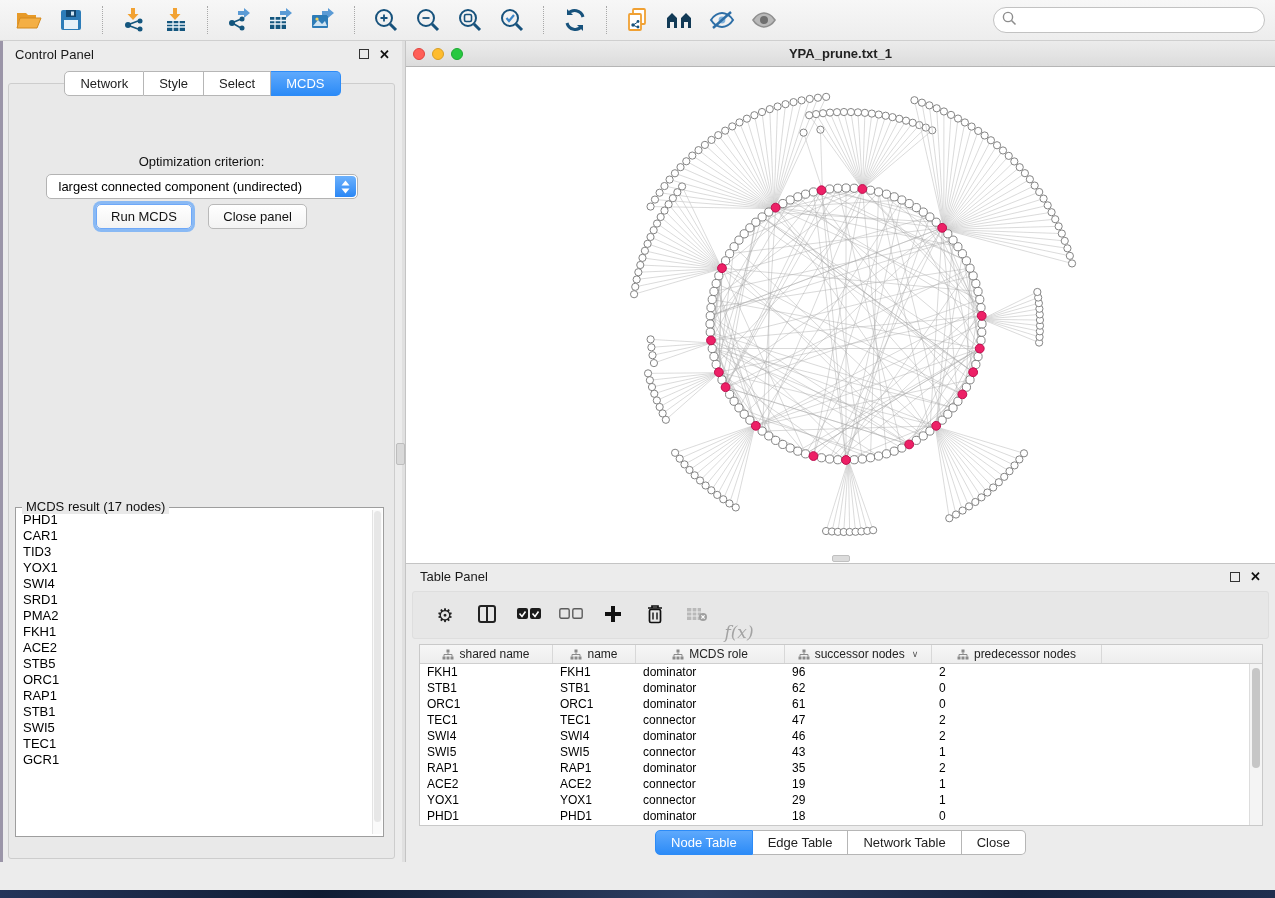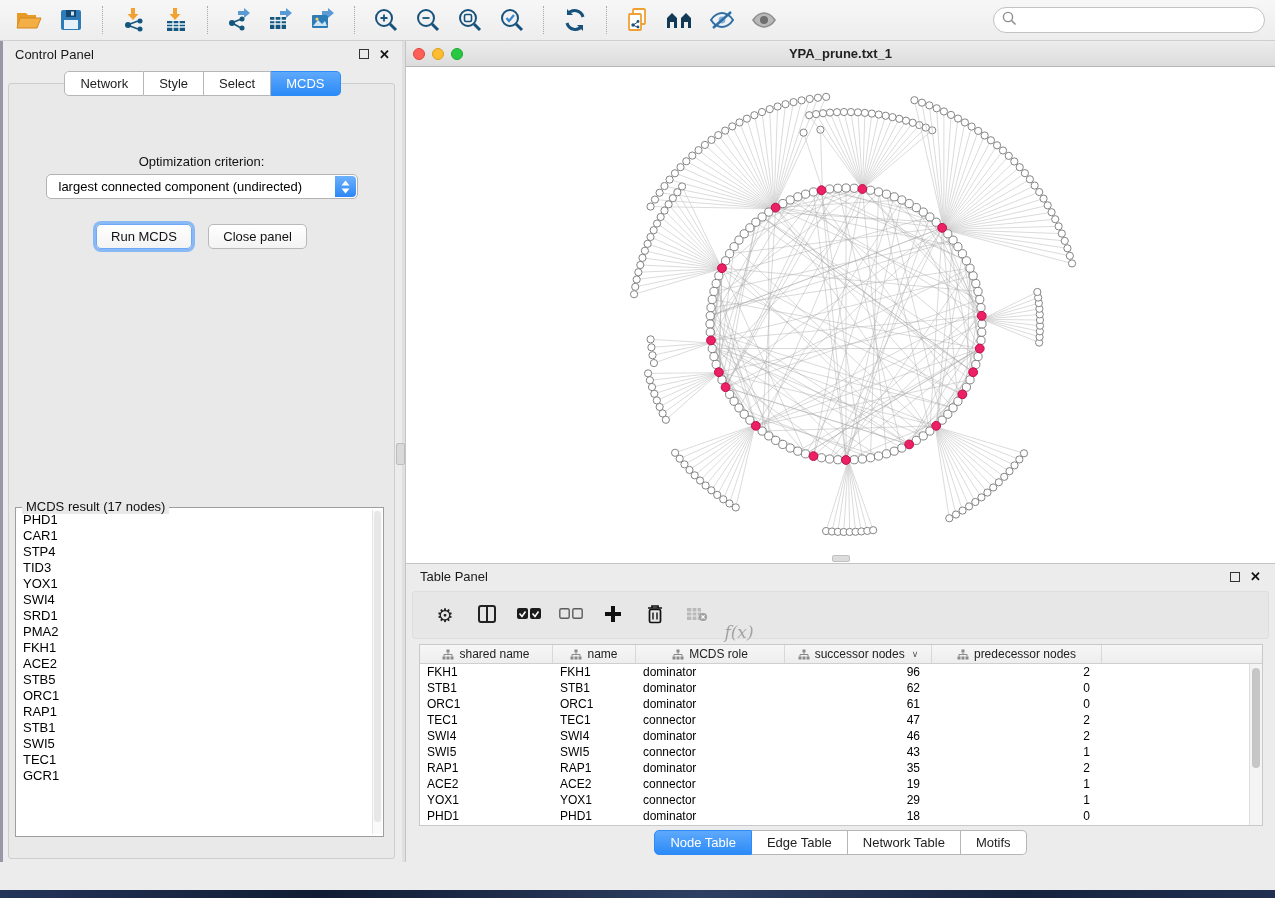--- a/index.html
+++ b/index.html
@@ -45,7 +45,7 @@
   #combo-stepper { position:absolute; right:1px; top:1px; bottom:1px; width:21px; border-radius:0 4px 4px 0;
     background:linear-gradient(#6cb1fc,#2b87f5); display:flex; flex-direction:column;
     align-items:center; justify-content:center; gap:2px; }
-  #btn-row { position:absolute; top:140px; width:100%; text-align:center; }
+  #btn-row { position:absolute; top:120px; width:100%; text-align:center; }
   .mac-btn { display:inline-block; padding:4px 14px; font-size:13px; background:linear-gradient(#fff,#f3f3f3);
     border:1px solid #b9b9b9; border-radius:5px; margin:0 6px; cursor:pointer; color:#111;
     font-family:"Liberation Sans",sans-serif; }

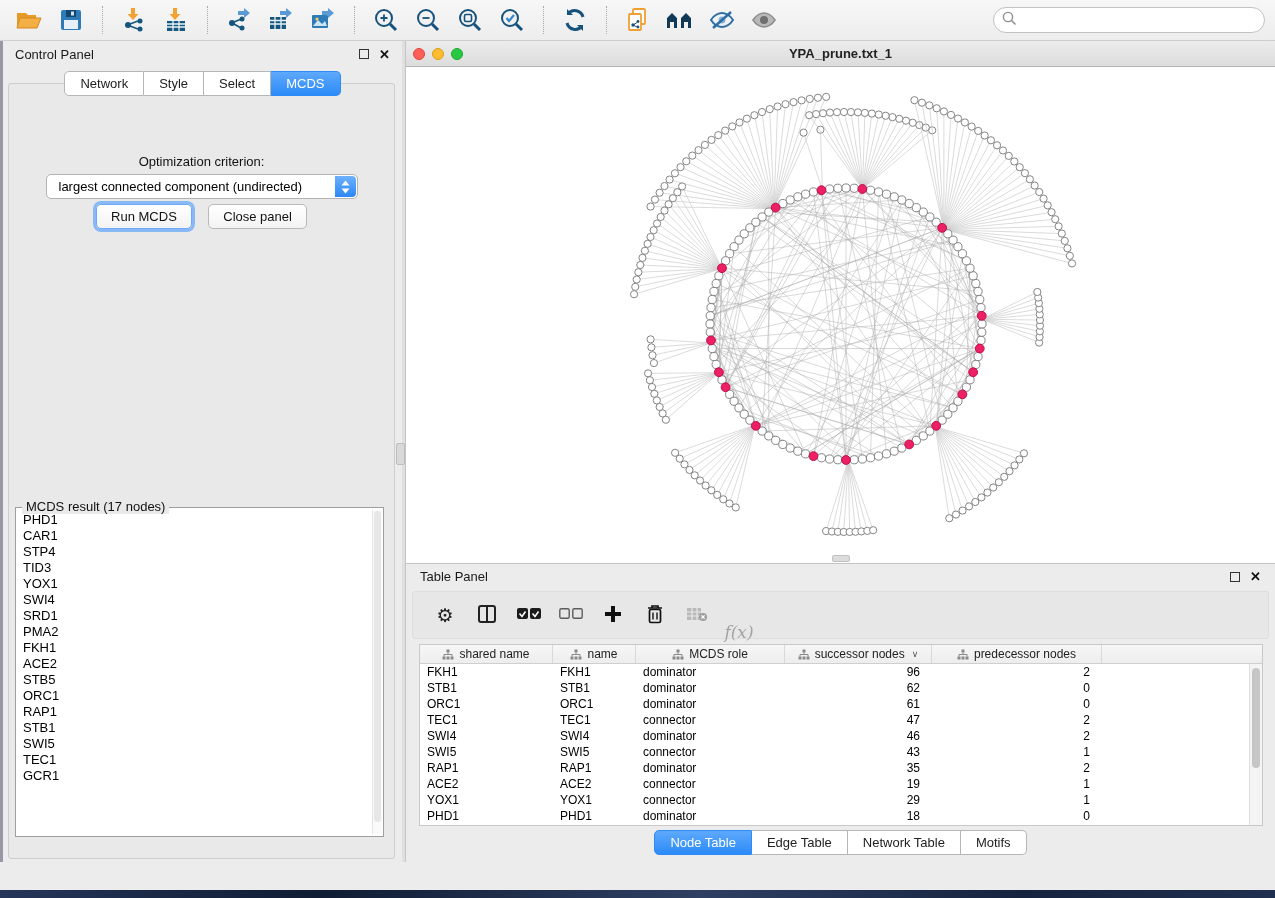--- a/index.html
+++ b/index.html
@@ -319,7 +319,6 @@
       <ul id="mcds-list">
           <li>PHD1</li>
           <li>CAR1</li>
-          <li>STP4</li>
           <li>TID3</li>
           <li>YOX1</li>
           <li>SWI4</li>

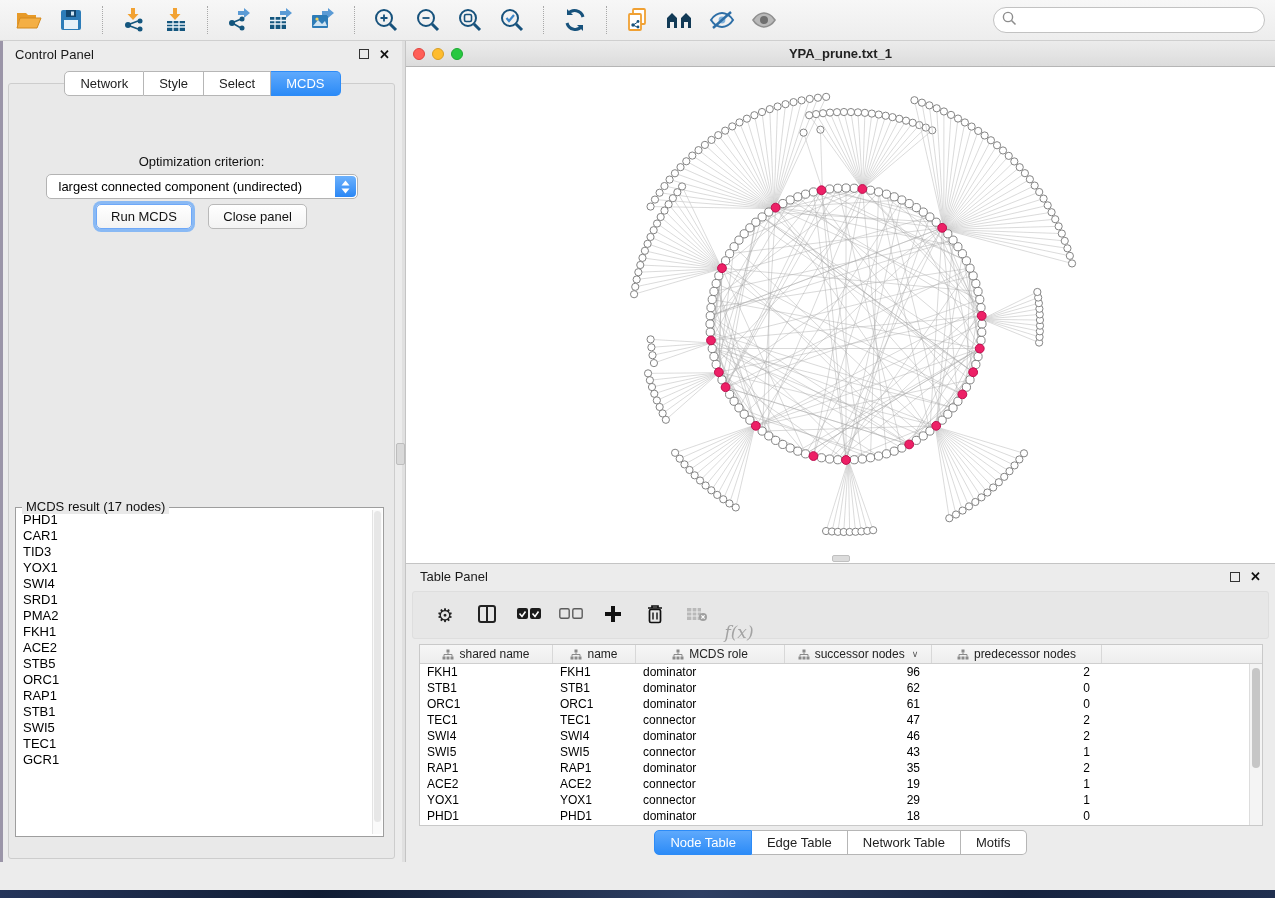--- a/index.html
+++ b/index.html
@@ -101,7 +101,7 @@
   .sort-chev { font-size:9px; color:#555; margin-left:2px; }
   .trow { display:flex; height:16px; }
   .tcell { font-size:12px; color:#000; line-height:16px; padding:0 7px; white-space:nowrap; overflow:hidden; }
-  .tcell.num { text-align:right; padding-right:12px; }
+  .tcell.num { padding-right:12px; }
   #tbl-scroll { position:absolute; right:0; top:19px; bottom:0; width:13px; background:#f4f4f4;
     border-left:1px solid #ddd; }
   #tbl-thumb { position:absolute; left:2px; width:8px; top:4px; height:100px; background:#c6c6c6; border-radius:4px; }

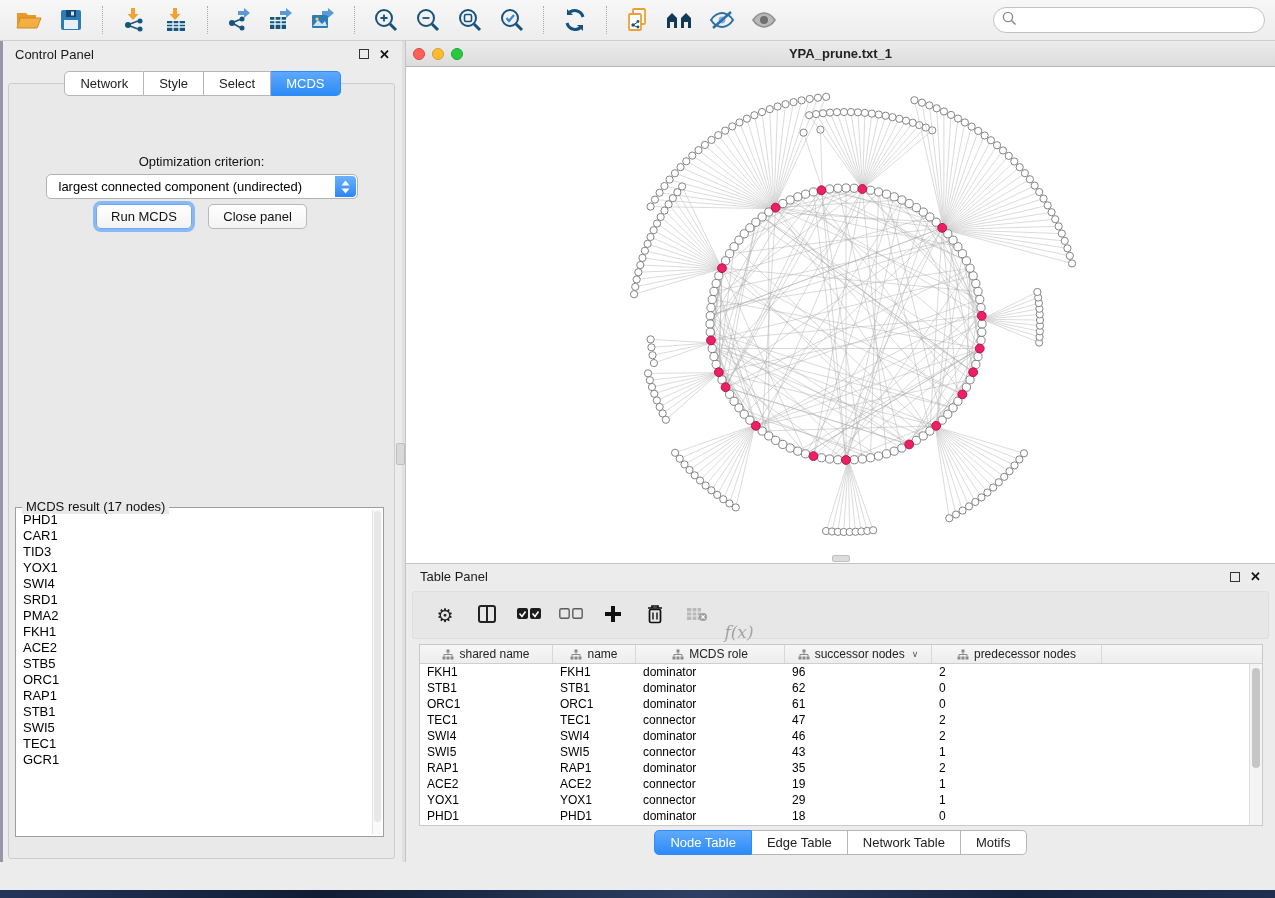--- a/index.html
+++ b/index.html
@@ -1125,7 +1125,7 @@
         <div id="tbl-thumb"></div>
       </div>
   </div>
-  <div id="table-tabs"><div class="seg sel">Node Table</div><div class="seg">Edge Table</div><div class="seg">Network Table</div><div class="seg">Motifs</div></div>
+  <div id="table-tabs"><div class="seg sel">Node Table</div><div class="seg">Edge Table</div><div class="seg">Network Table</div><div class="seg">Close</div></div>
 </div>
 
 <div id="status-bar">

